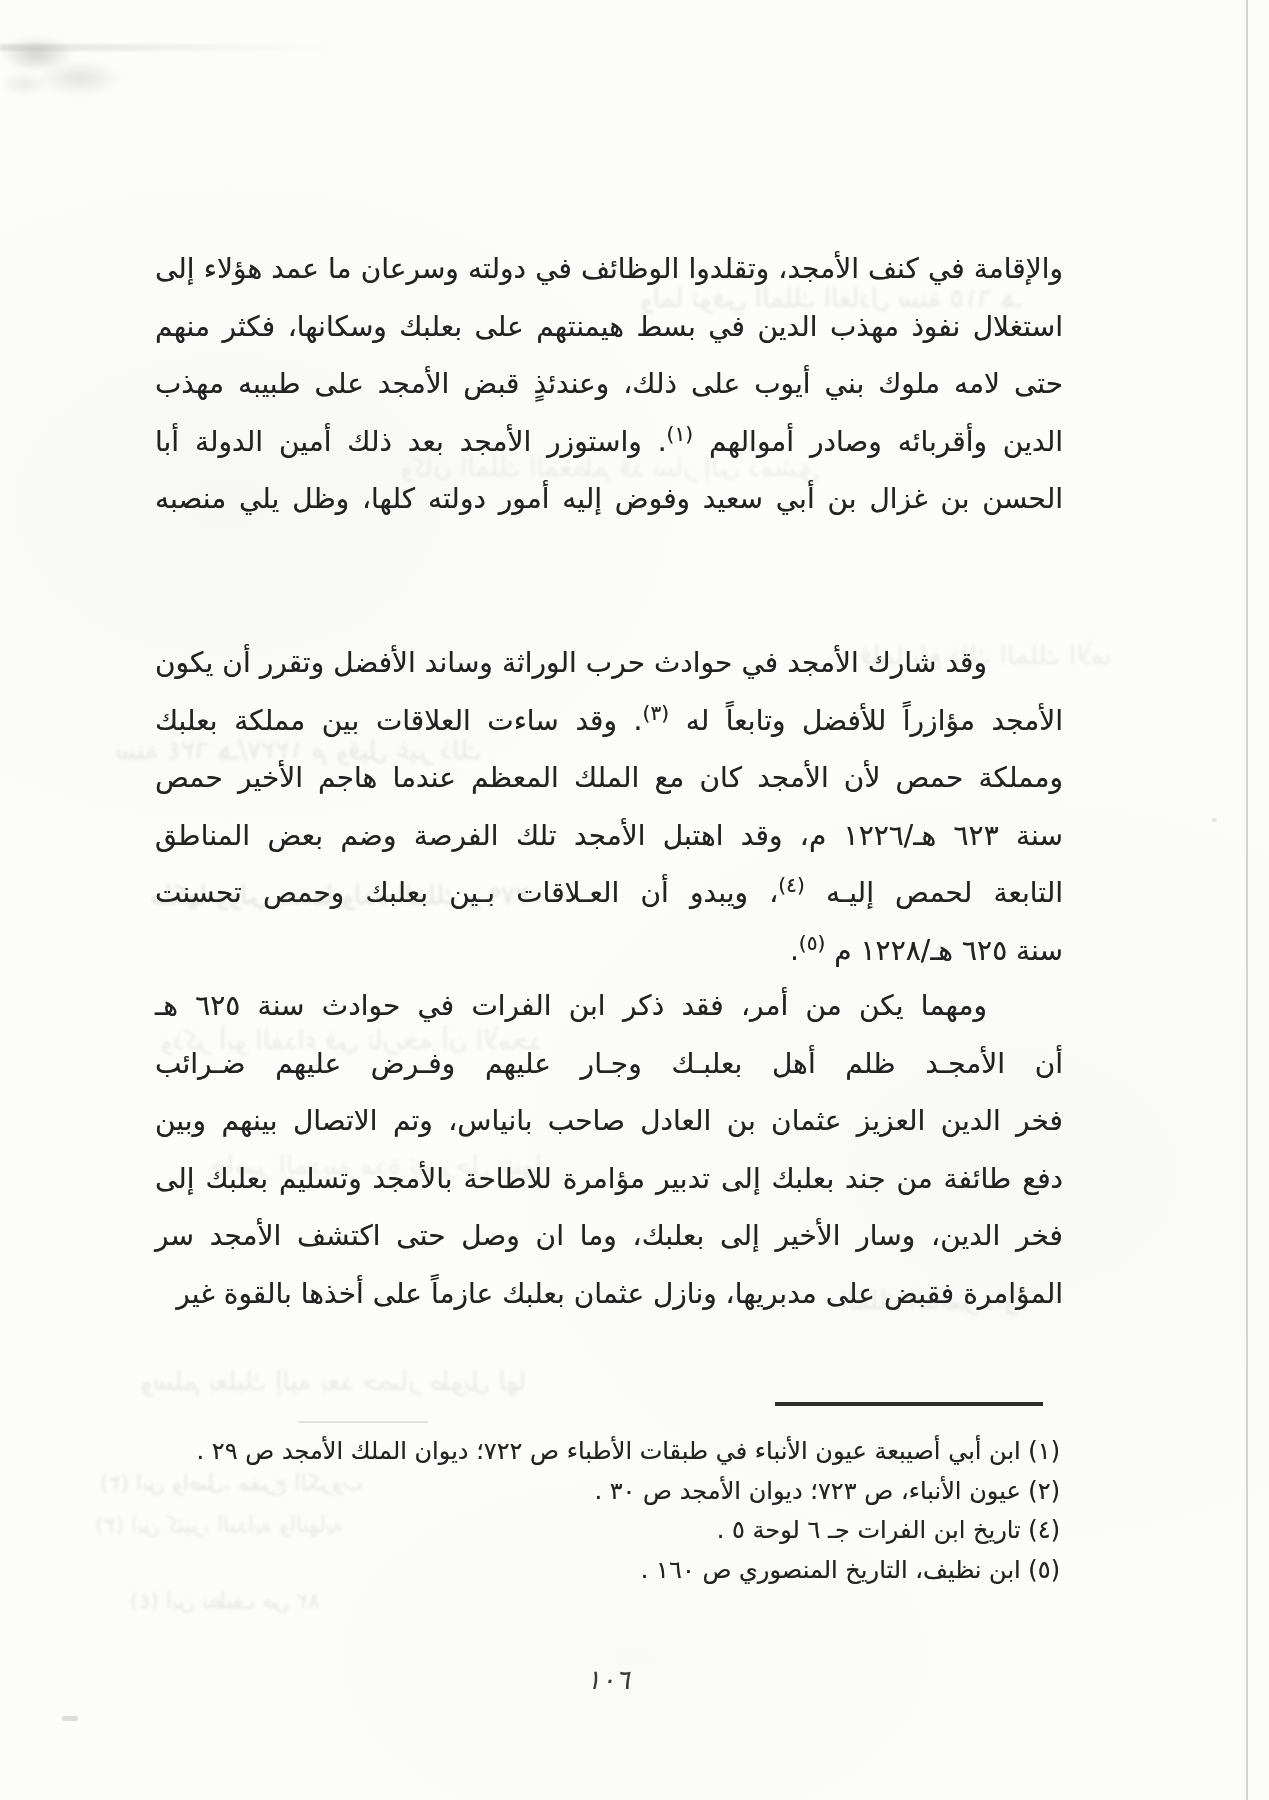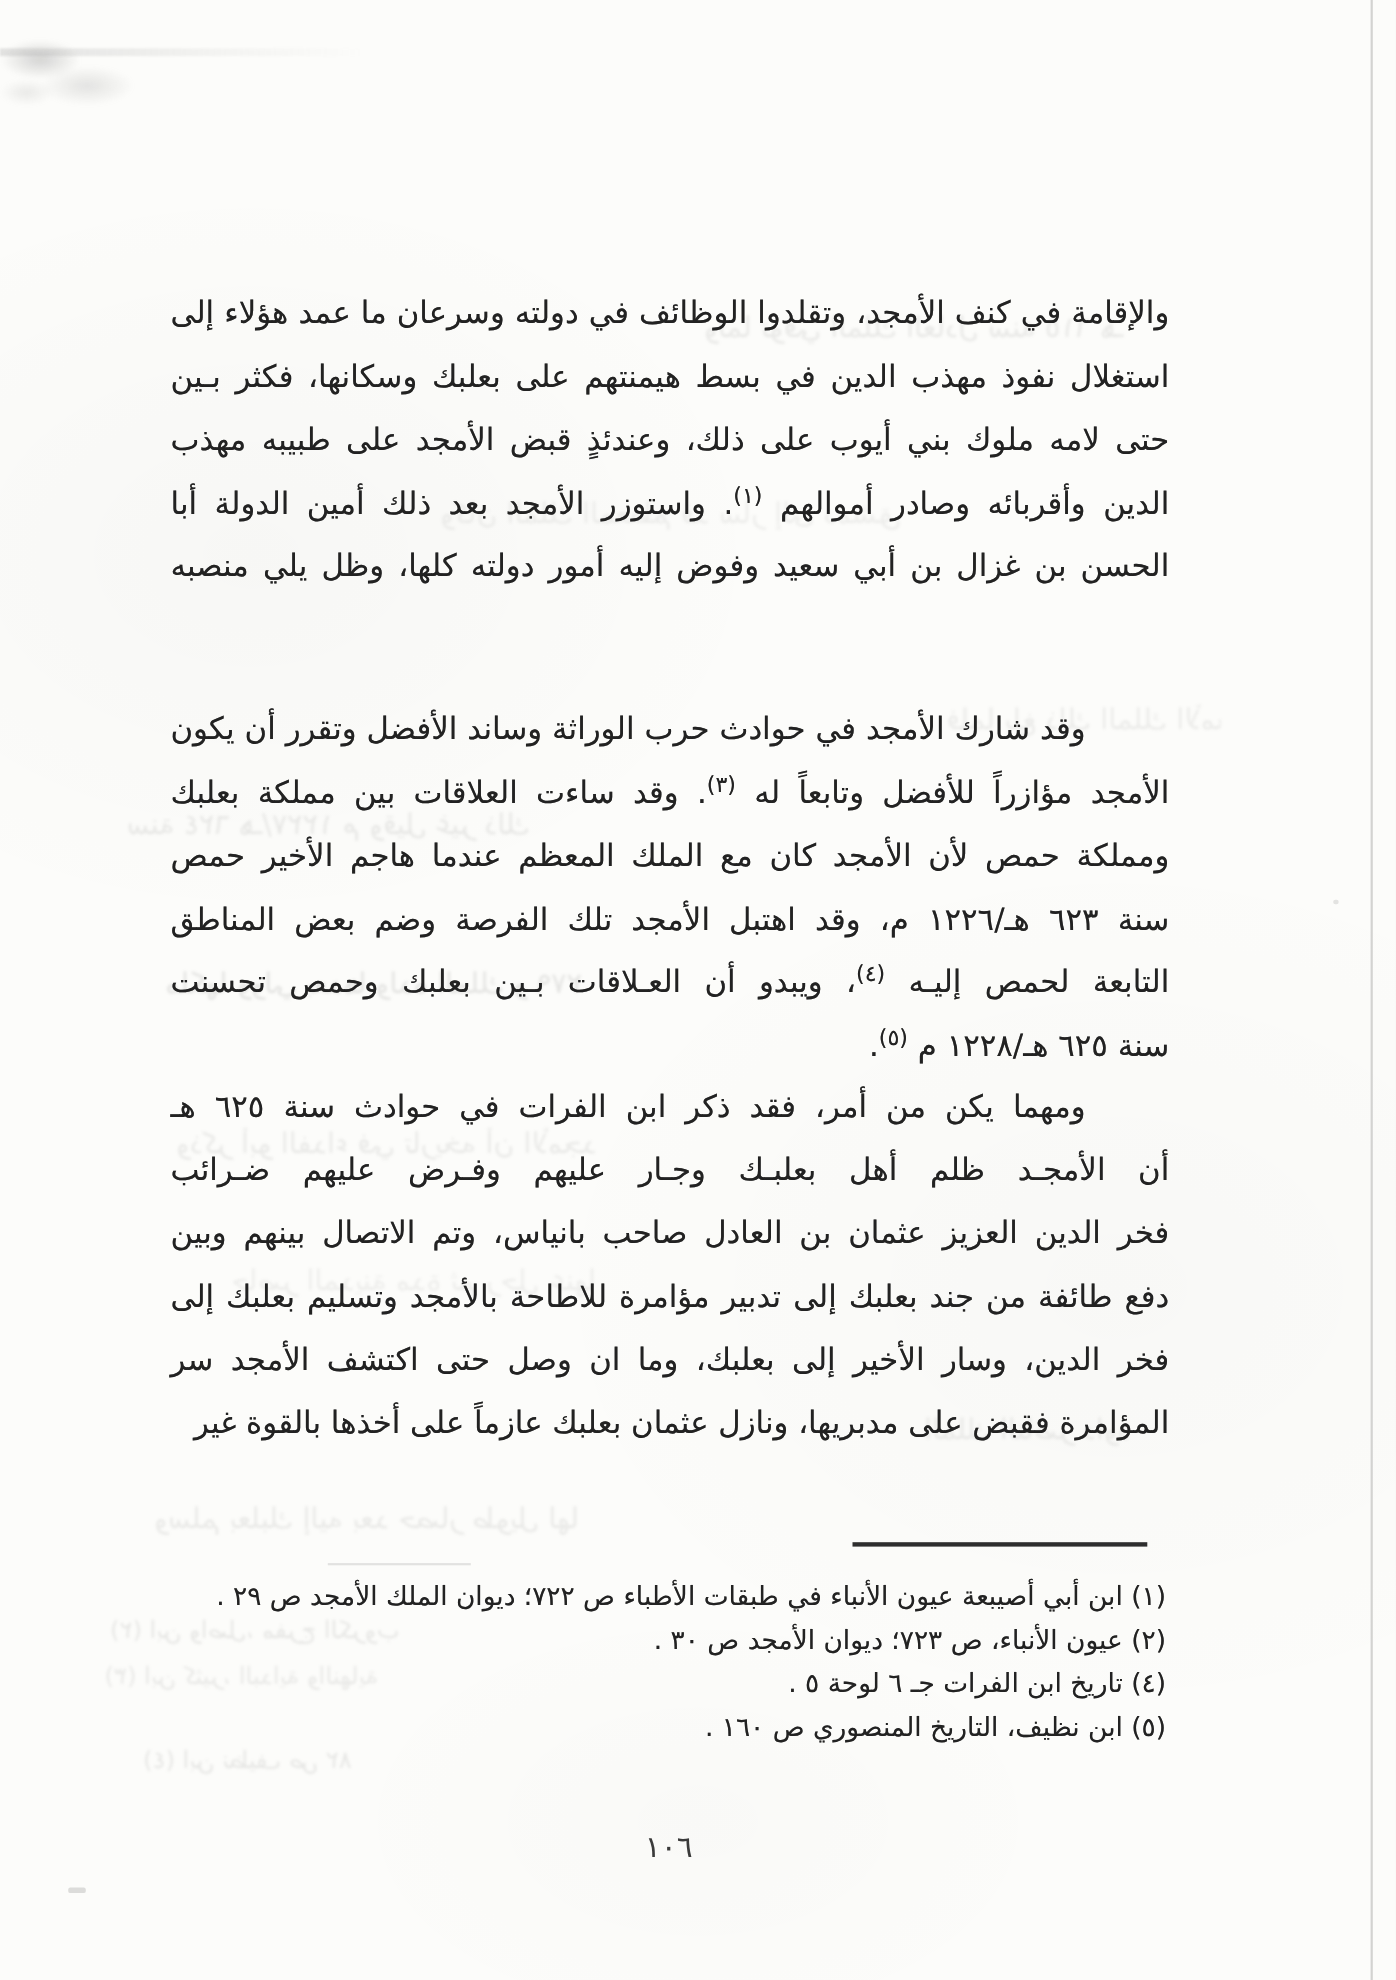--- a/index.html
+++ b/index.html
@@ -29,7 +29,7 @@
     direction:rtl;
   }
   .para{ position:absolute; right:0; width:908px; }
-  .para.p1{ top:256px; }
+  .para.p1{ top:240px; }
   .para.p2{ top:634px; }
   .para.p3{ top:977px; }
   .line{

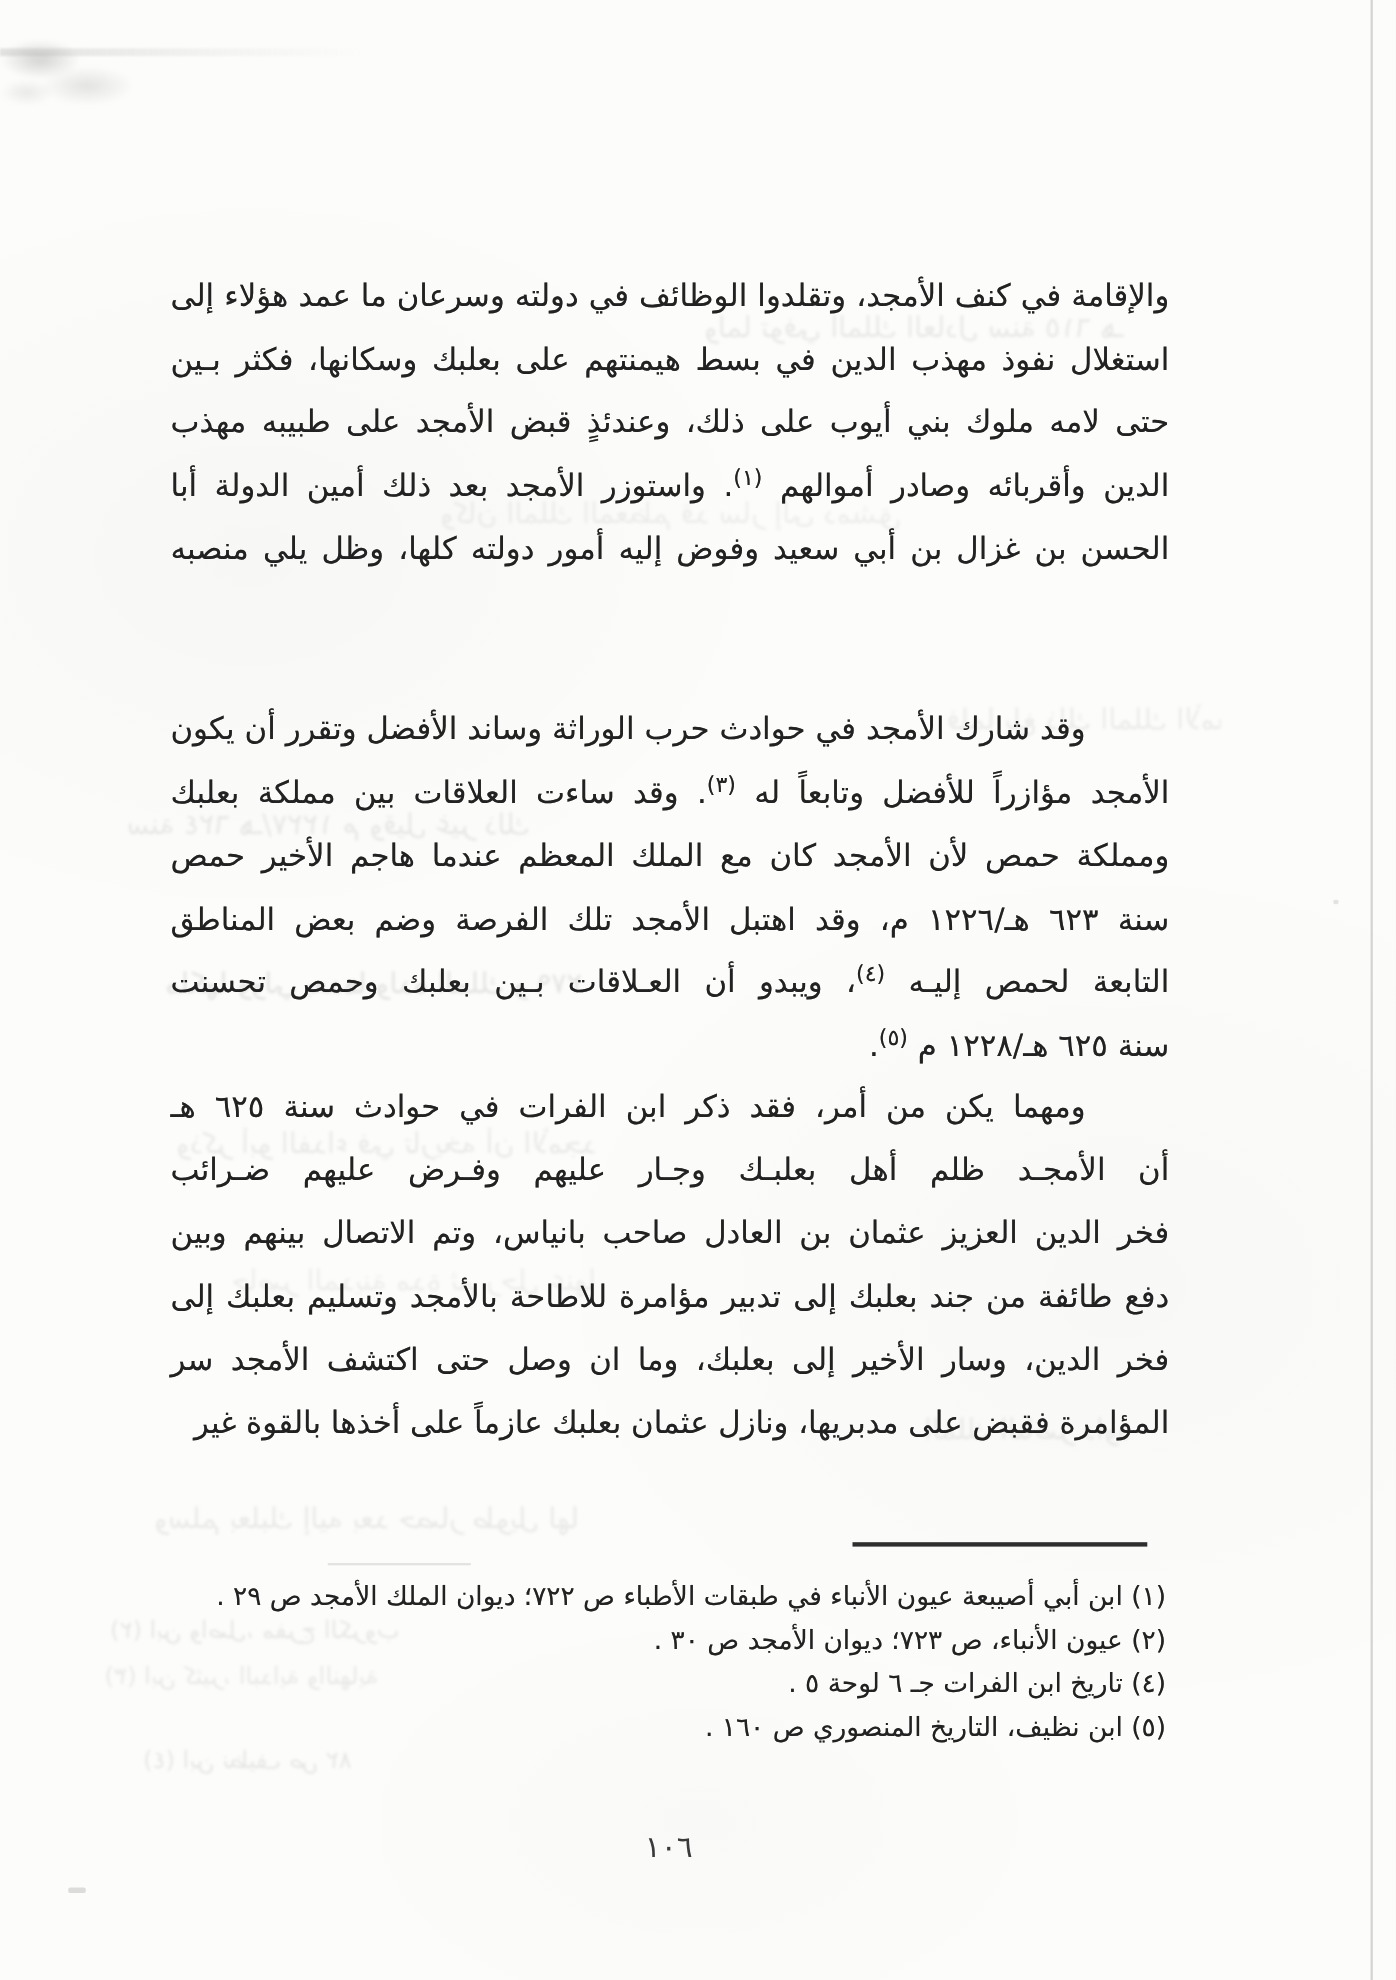--- a/index.html
+++ b/index.html
@@ -153,7 +153,7 @@
 
     <section class="para p1">
       <div class="line">والإقامة في كنف الأمجد، وتقلدوا الوظائف في دولته وسرعان ما عمد هؤلاء إلى</div>
-      <div class="line">استغلال نفوذ مهذب الدين في بسط هيمنتهم على بعلبك وسكانها، فكثر بـين</div>
+      <div class="line">استغلال نفوذ مهذب الدين في بسط هيمنتهم على بعلبك وسكانها، فكثر منهم</div>
       <div class="line">حتى لامه ملوك بني أيوب على ذلك، وعندئذٍ قبض الأمجد على طبيبه مهذب</div>
       <div class="line">الدين وأقربائه وصادر أموالهم <span class="fn-ref">(١)</span>. واستوزر الأمجد بعد ذلك أمين الدولة أبا</div>
       <div class="line">الحسن بن غزال بن أبي سعيد وفوض إليه أمور دولته كلها، وظل يلي منصبه</div>

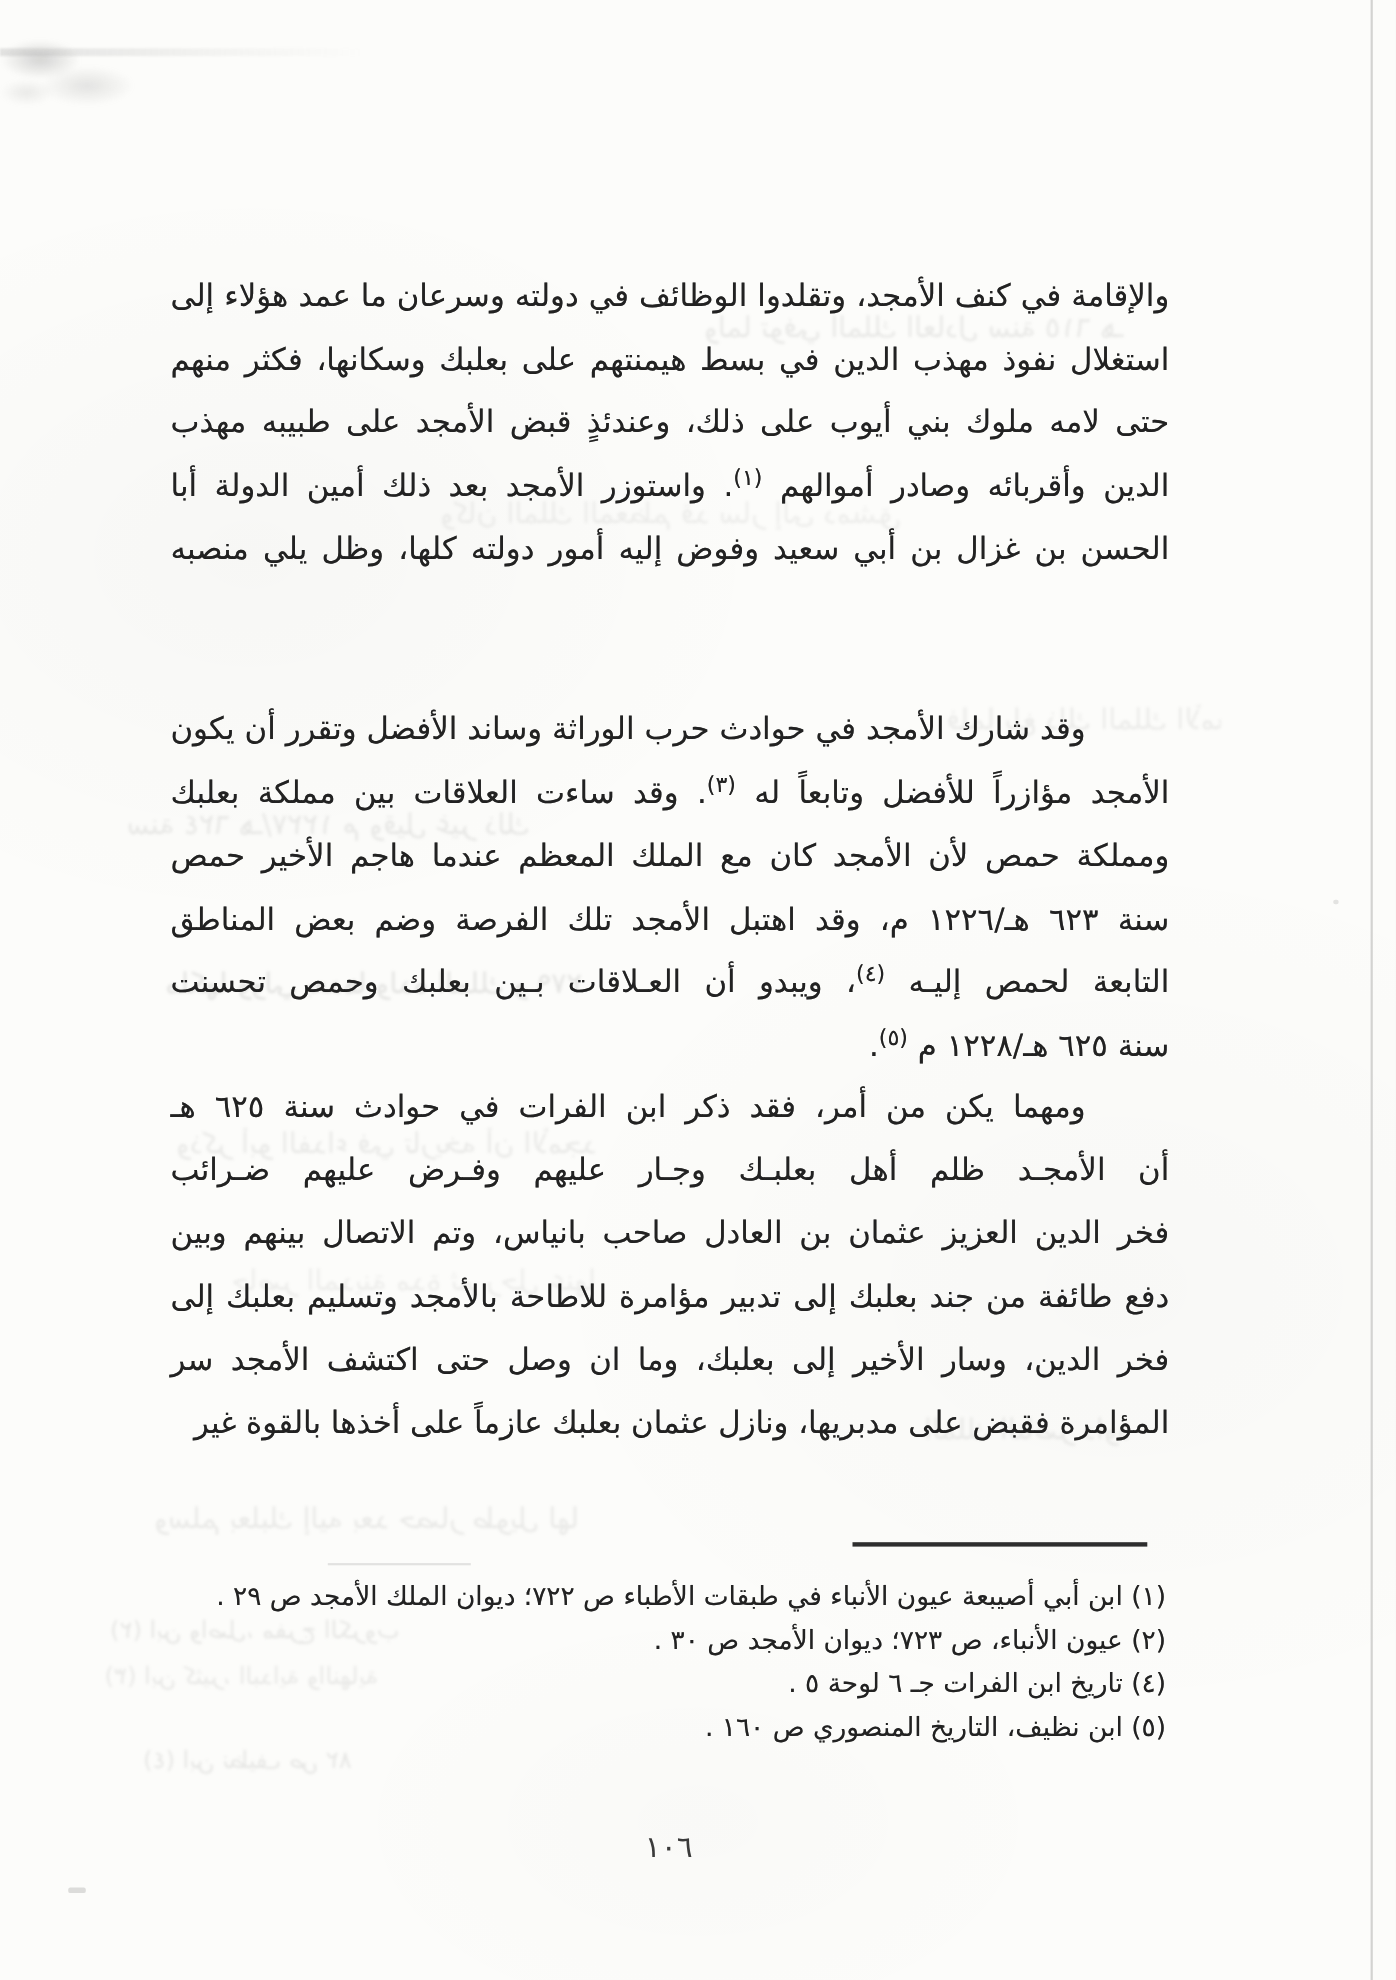--- a/index.html
+++ b/index.html
@@ -78,6 +78,7 @@
     letter-spacing:4px;
     color:#3a3a3a;
     direction:rtl;
+    font-style:italic;
   }
 
   

